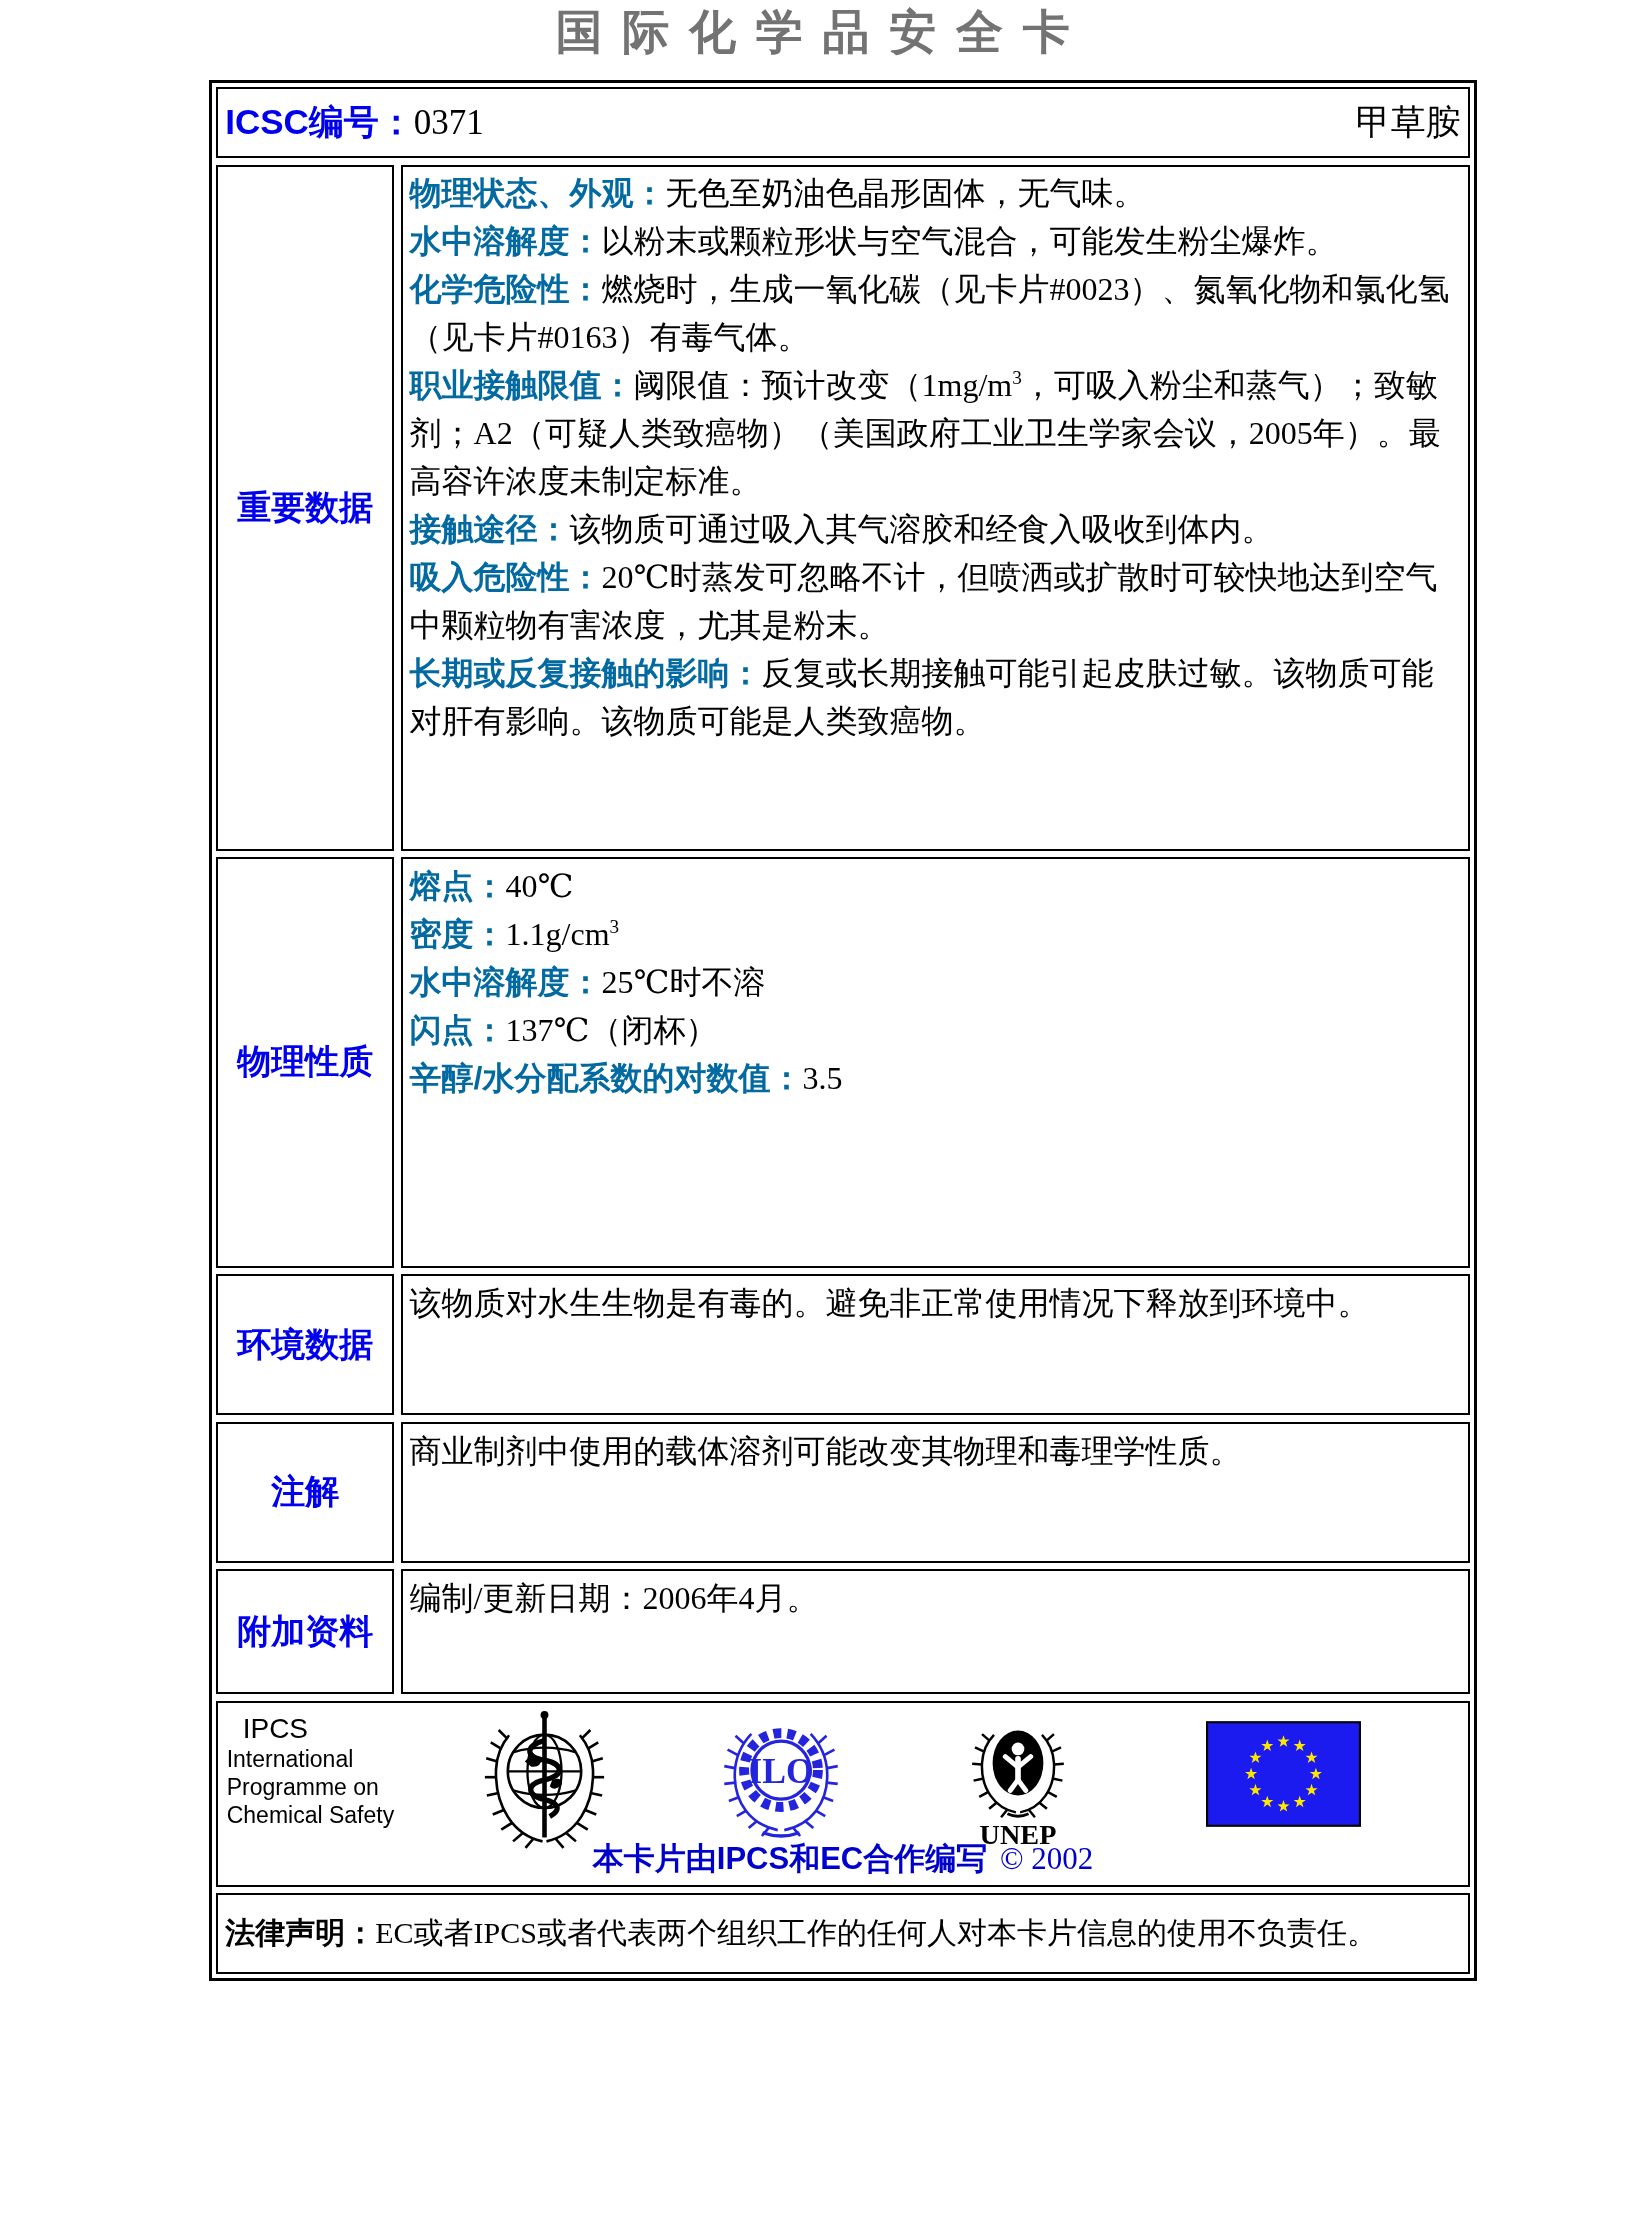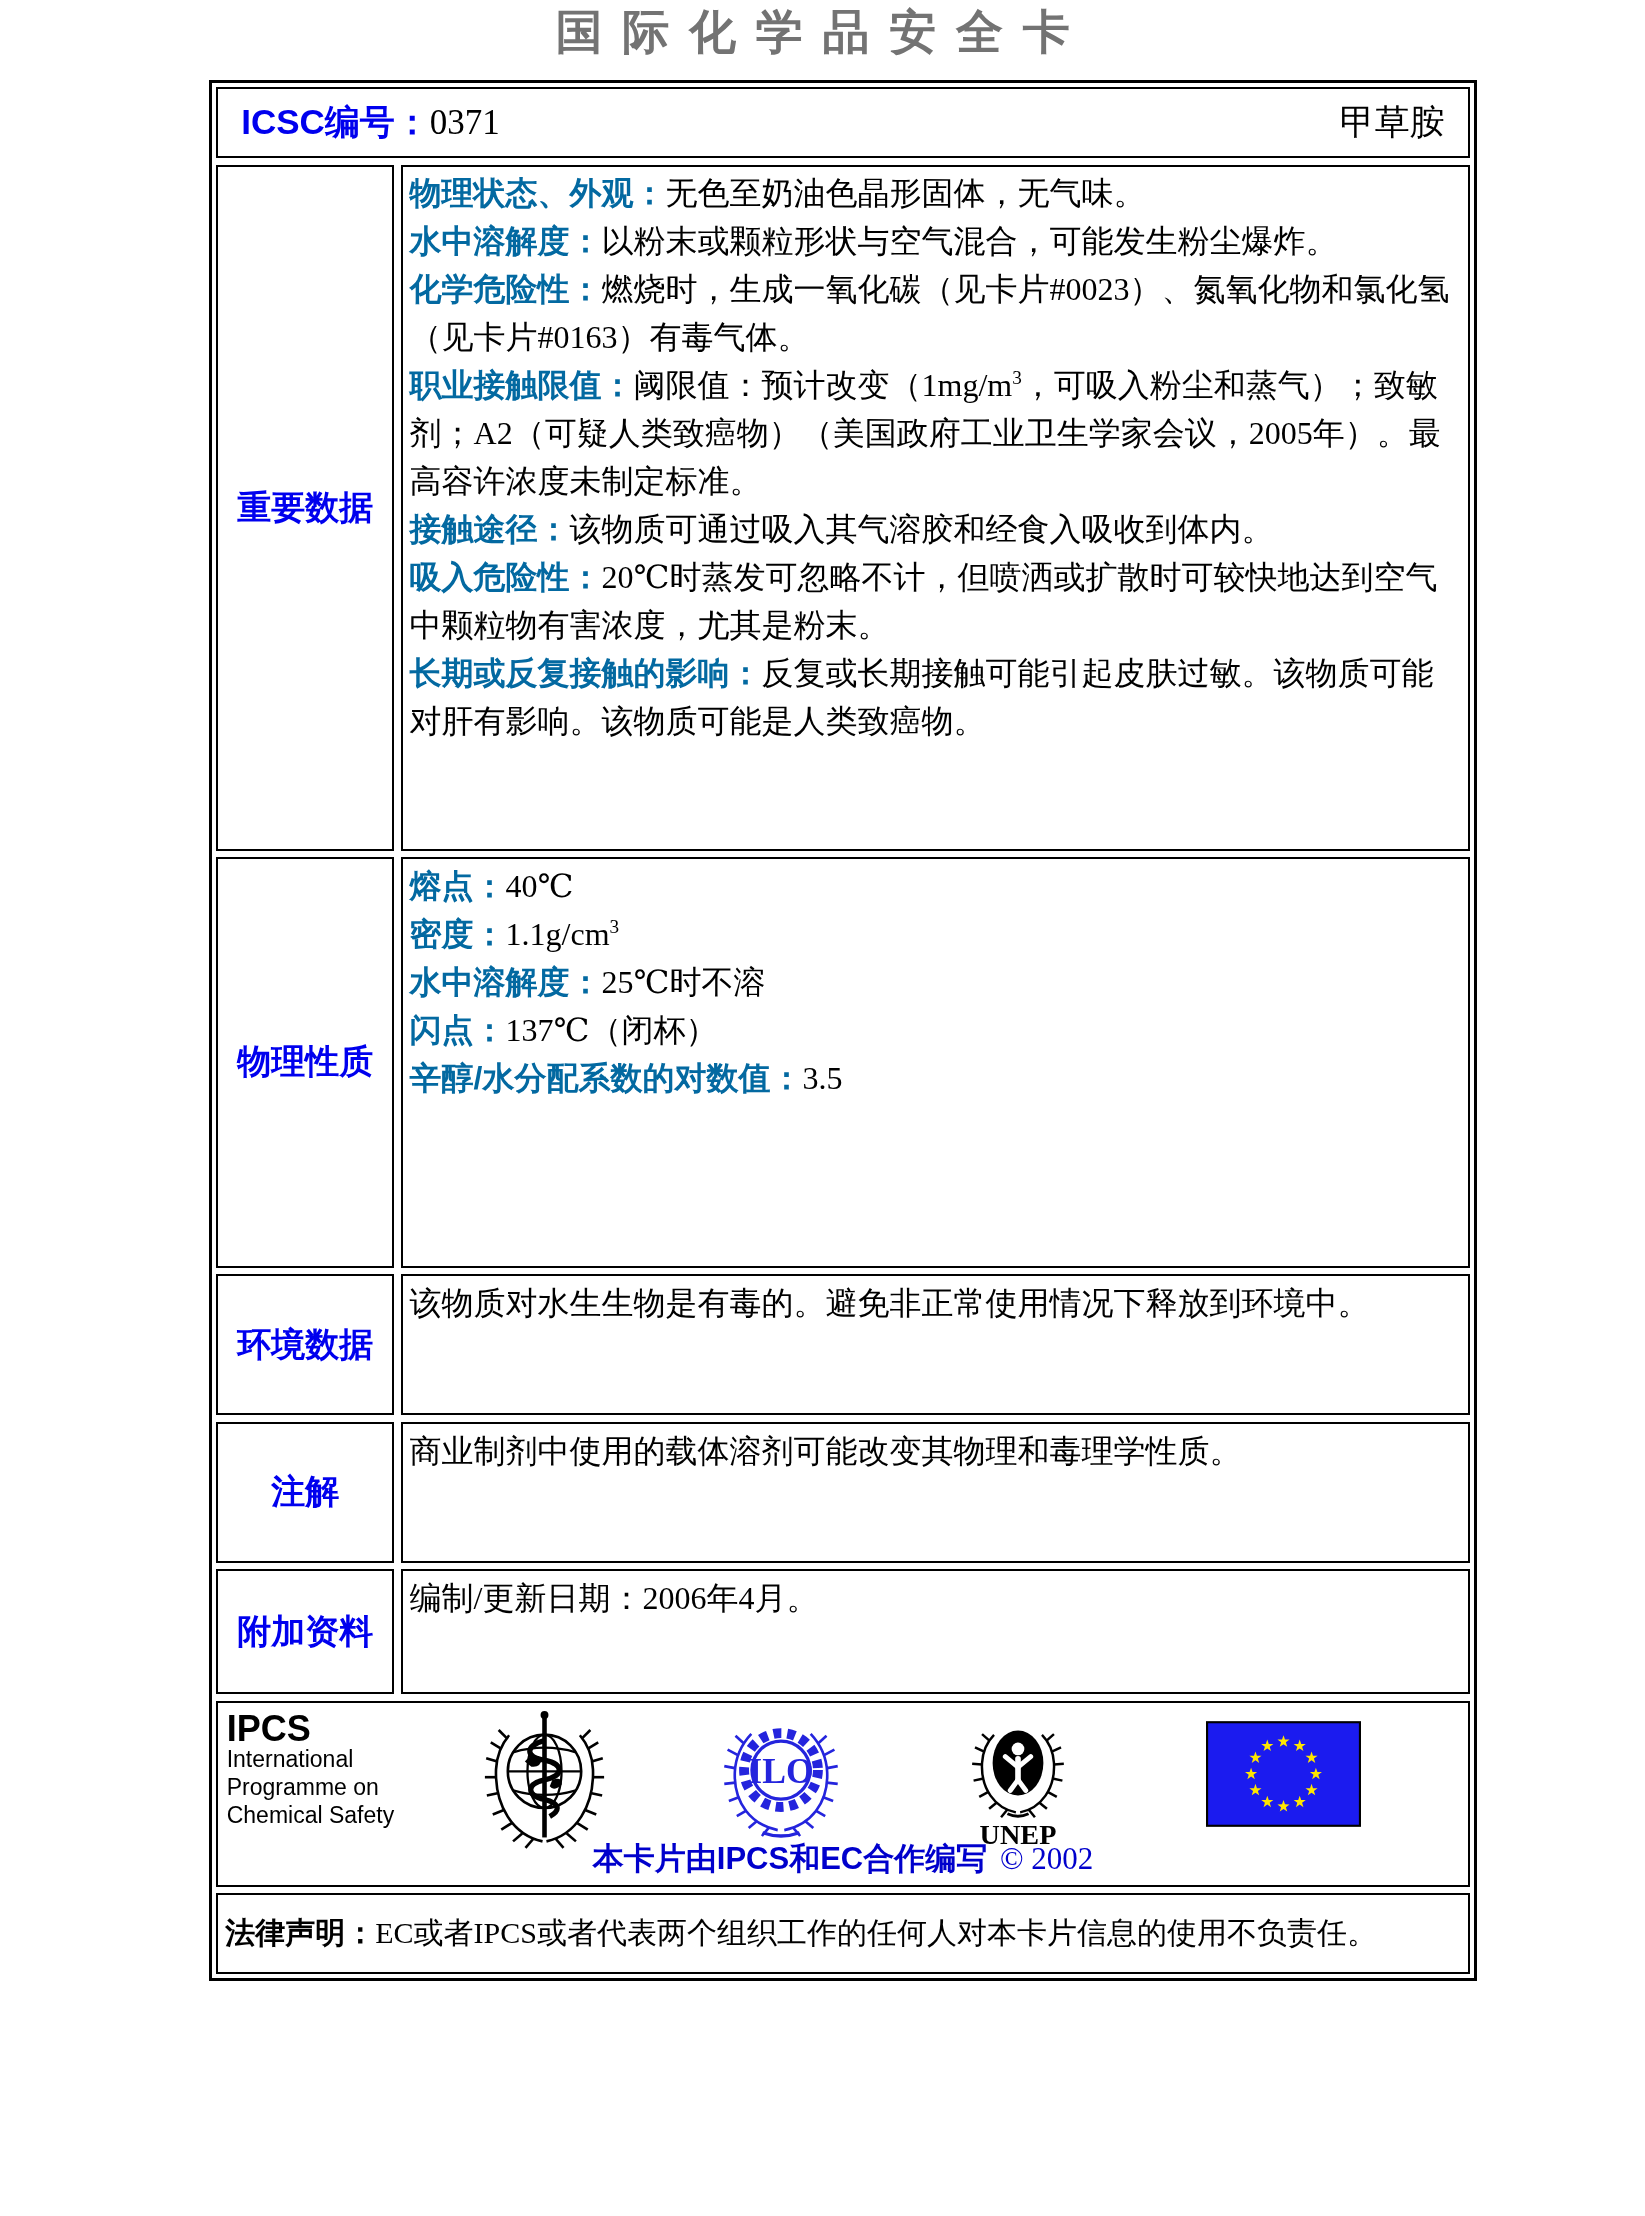--- a/index.html
+++ b/index.html
@@ -23,7 +23,7 @@
   .r5{min-height:141px}.r6{min-height:125px}.r7{min-height:186px}.r8{min-height:81px}
   .header-cell{
     flex:1;display:flex;align-items:center;justify-content:space-between;
-    padding:0 23px;font-size:35px;
+    padding:0 7px;font-size:35px;
   }
   .icsc-left{display:flex;align-items:center;}
   .blue-term{

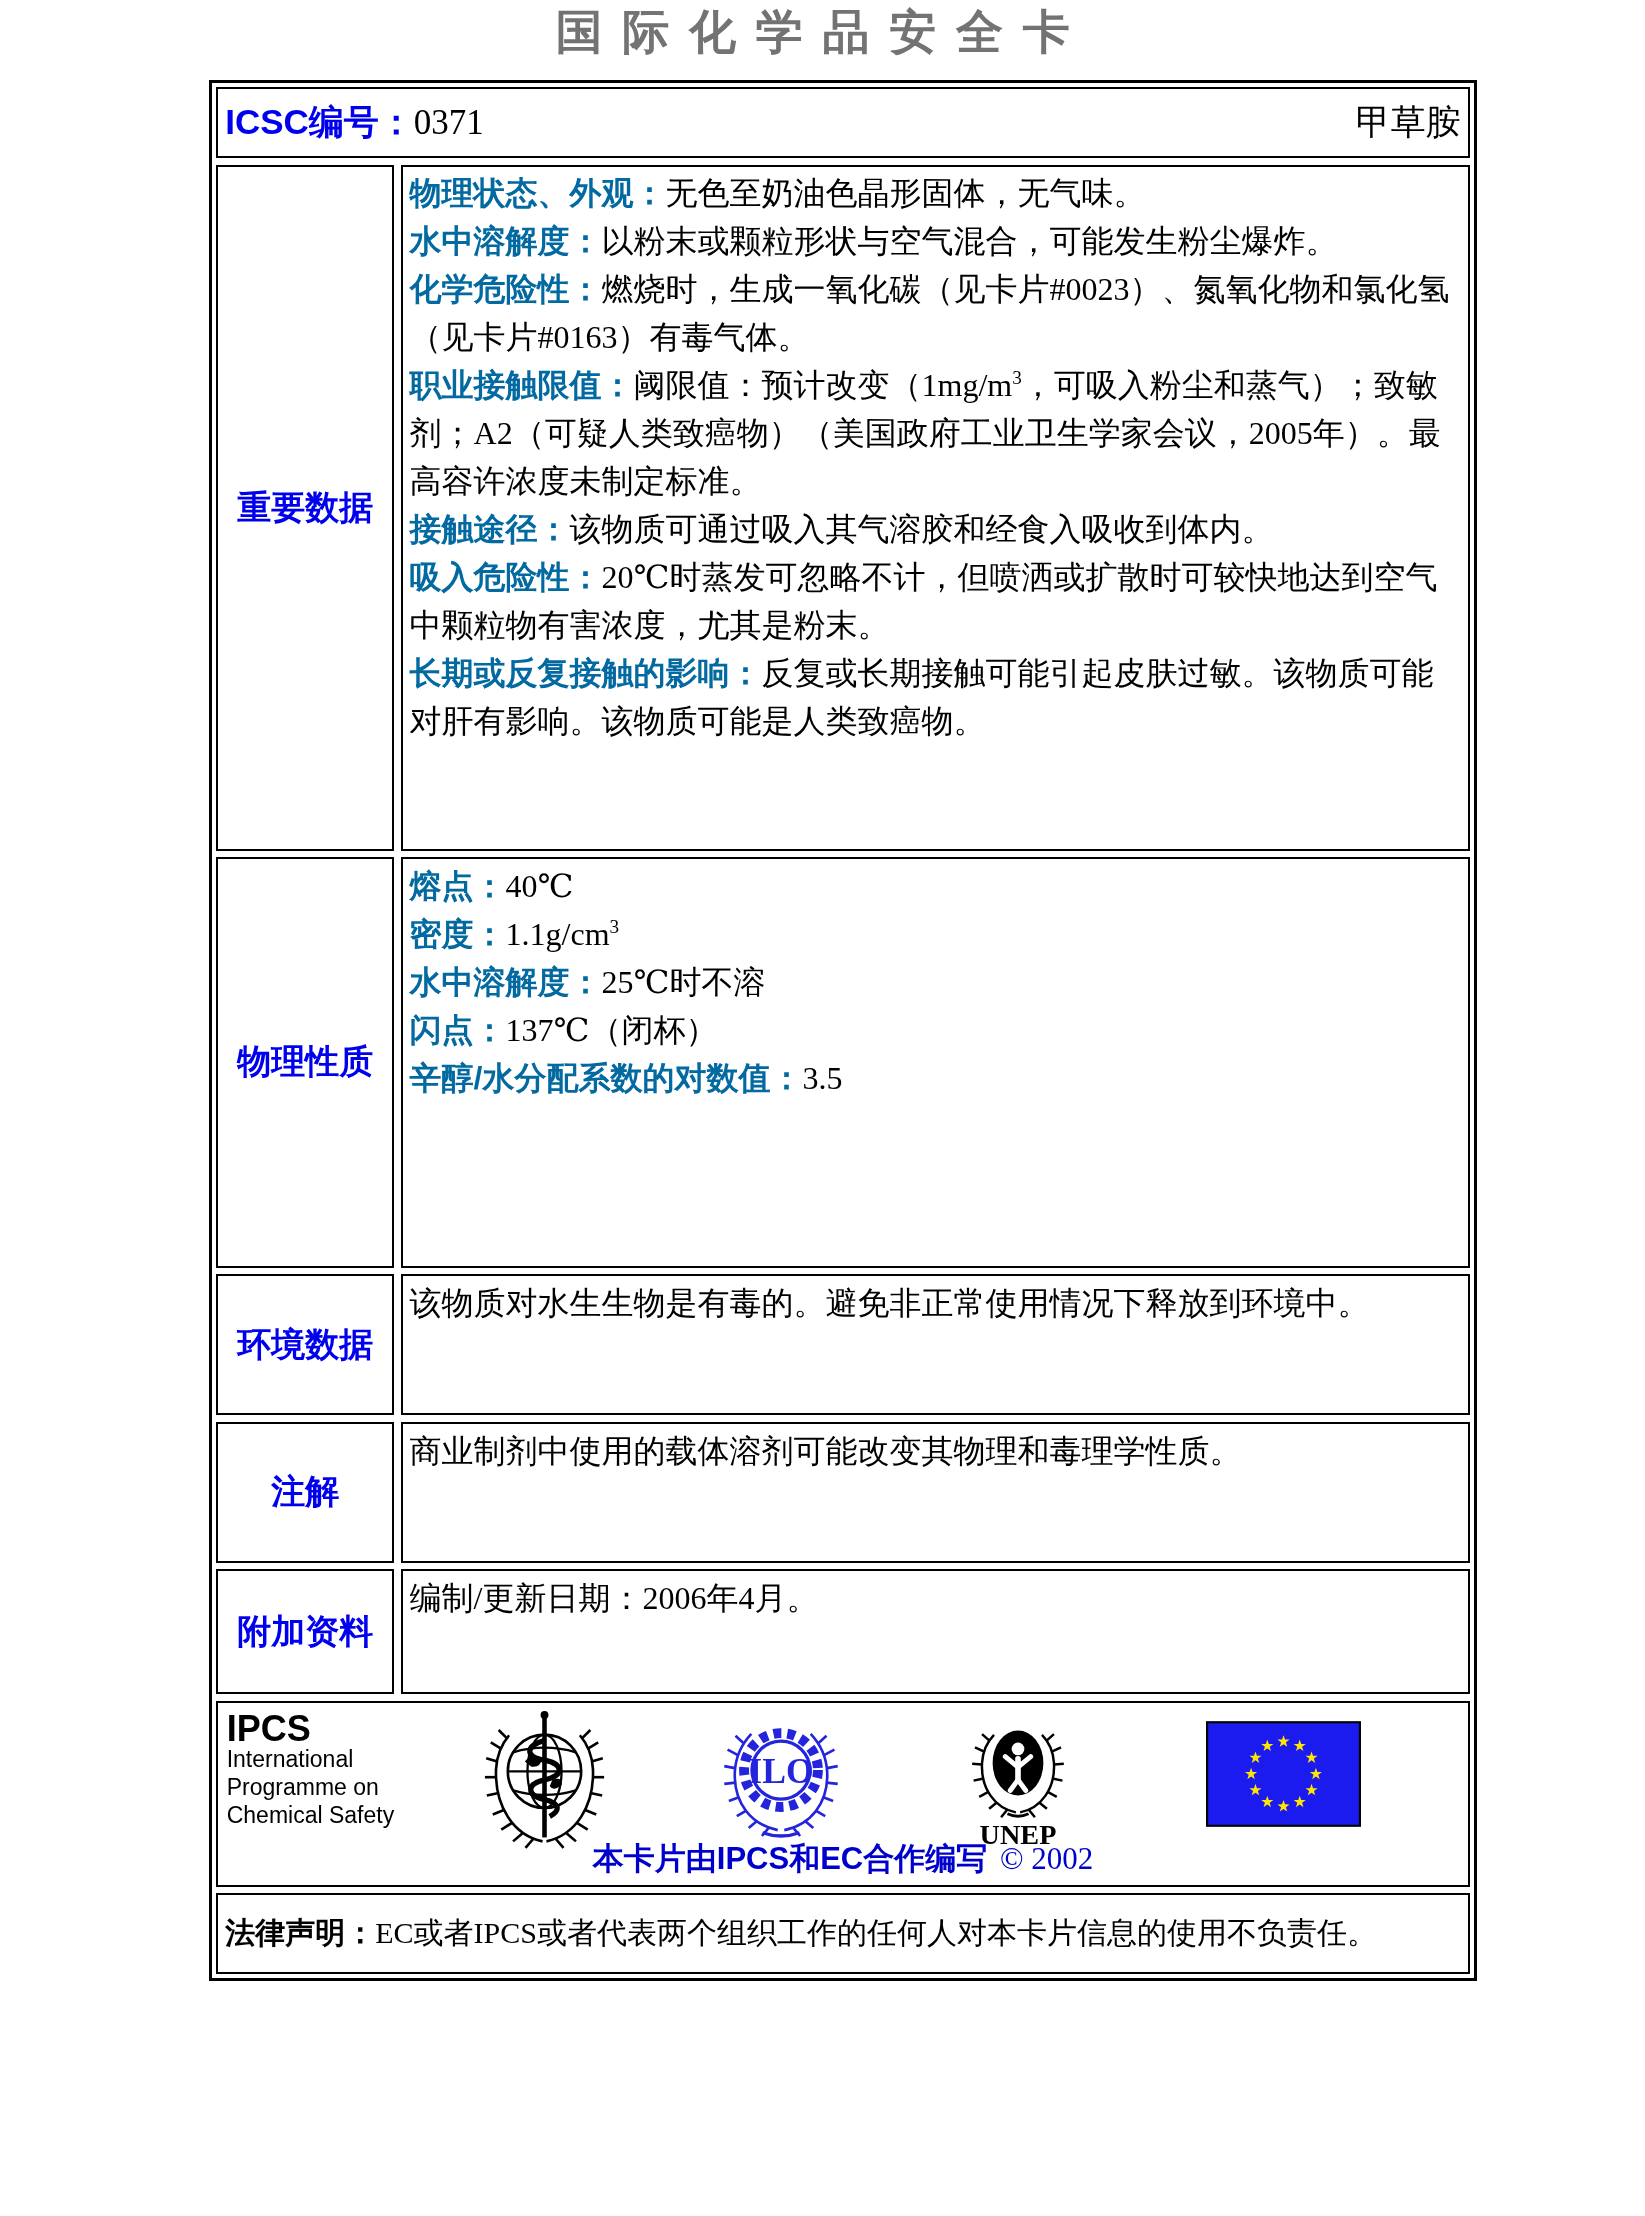--- a/index.html
+++ b/index.html
@@ -48,7 +48,7 @@
     position:absolute;left:8.5px;top:10px;
     font-family:"Liberation Sans","DejaVu Sans",sans-serif;color:#000;
   }
-  .ipcs-block .ipcs-name{font-size:36px;font-weight:bold;line-height:32px;}
+  .ipcs-block .ipcs-name{font-size:28px;font-weight:normal;line-height:32px;margin-left:16px;}
   .ipcs-block .ipcs-line{font-size:23px;line-height:28px;}
   .logo{position:absolute;}
   .logo-who{left:261px;top:5.6px;}

